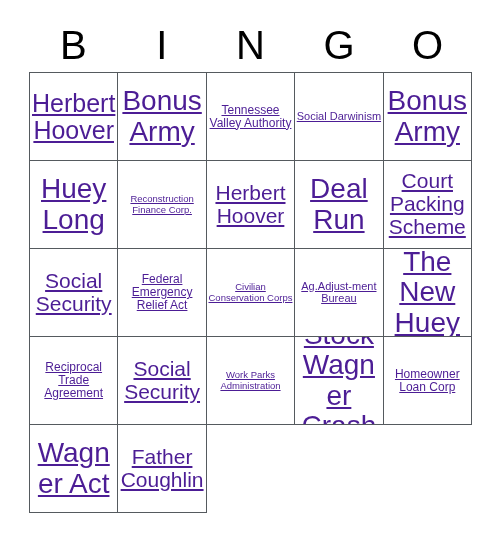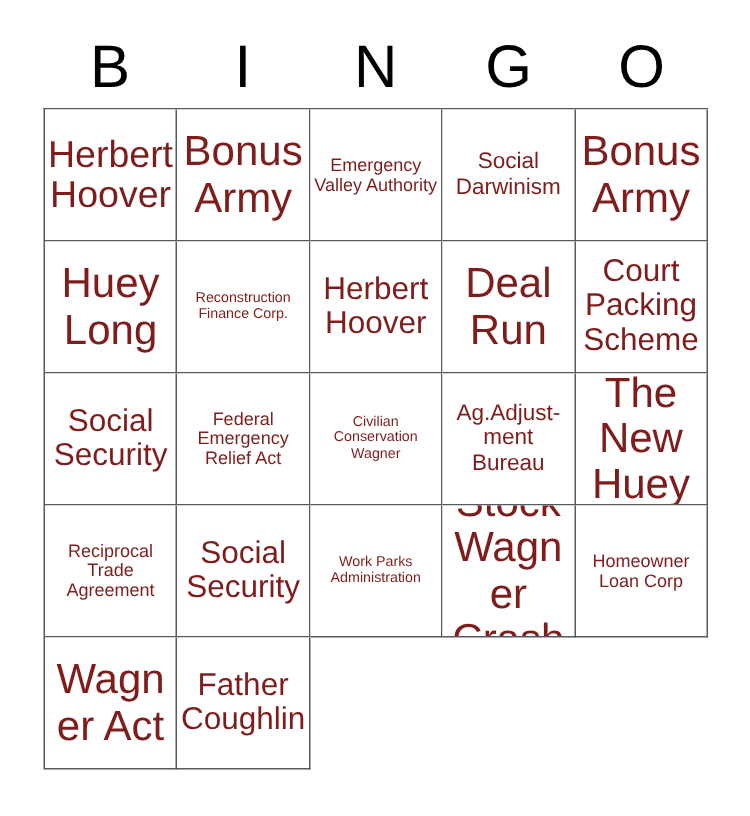--- a/index.html
+++ b/index.html
@@ -79,7 +79,8 @@
     word-wrap: break-word;
     overflow-wrap: break-word;
     hyphens: none;
-    color: #7f1d1d;
+    color: #4c1d95;
+    text-decoration: underline;
   }
 
   

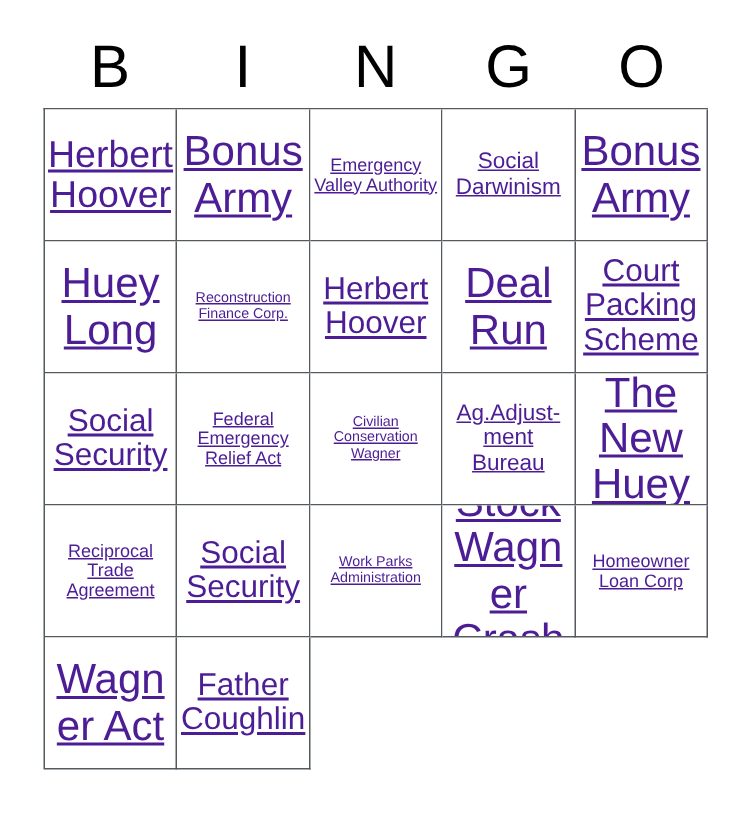--- a/index.html
+++ b/index.html
@@ -115,7 +115,7 @@
         <span class="cell-text sz-xl">Bonus Army</span>
       </div>
     <div class="cell">
-        <span class="cell-text sz-xs">Emergency Valley Authority</span>
+        <span class="cell-text sz-xs">Tennessee Valley Authority</span>
       </div>
     <div class="cell">
         <span class="cell-text sz-sm">Social Darwinism</span>

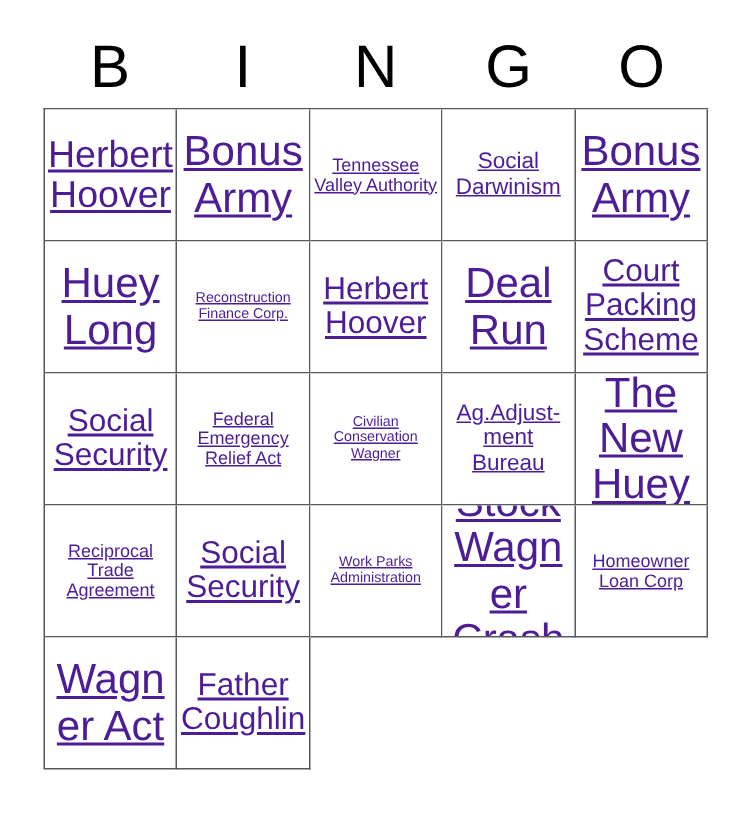--- a/index.html
+++ b/index.html
@@ -87,7 +87,7 @@
   .sz-xl  { font-size: 28px; }
   .sz-lg  { font-size: 25px; }
   .sz-md  { font-size: 21px; }
-  .sz-sm  { font-size: 15px; }
+  .sz-sm  { font-size: 11px; }
   .sz-xs  { font-size: 12px; }
   .sz-xxs { font-size: 9.5px; }
 

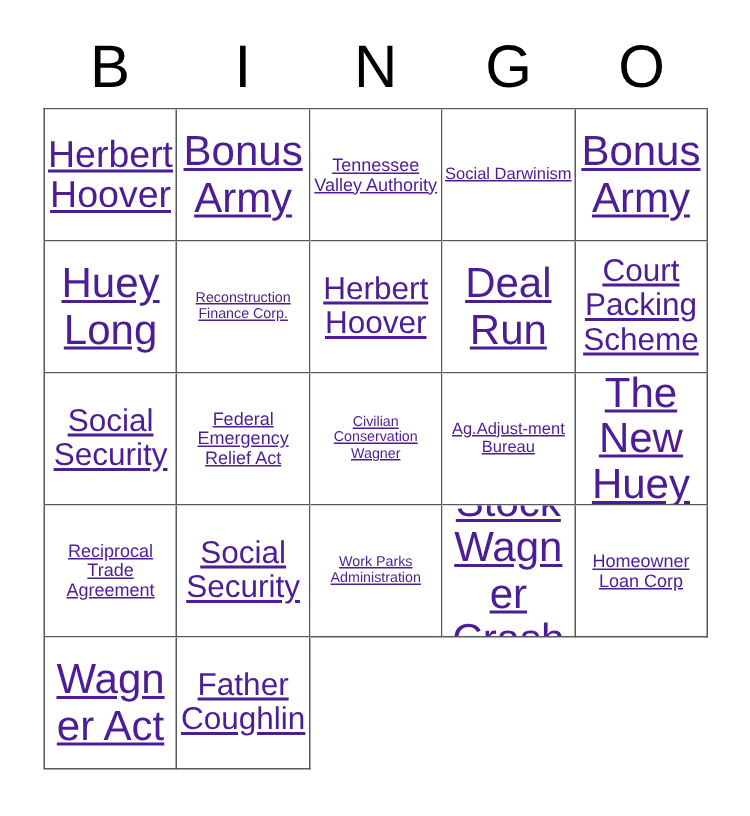--- a/index.html
+++ b/index.html
@@ -147,7 +147,7 @@
         <span class="cell-text sz-xs">Federal Emergency Relief Act</span>
       </div>
     <div class="cell">
-        <span class="cell-text sz-xxs">Civilian Conservation Wagner</span>
+        <span class="cell-text sz-xxs">Civilian Conservation Corps</span>
       </div>
 
     <div class="cell">

